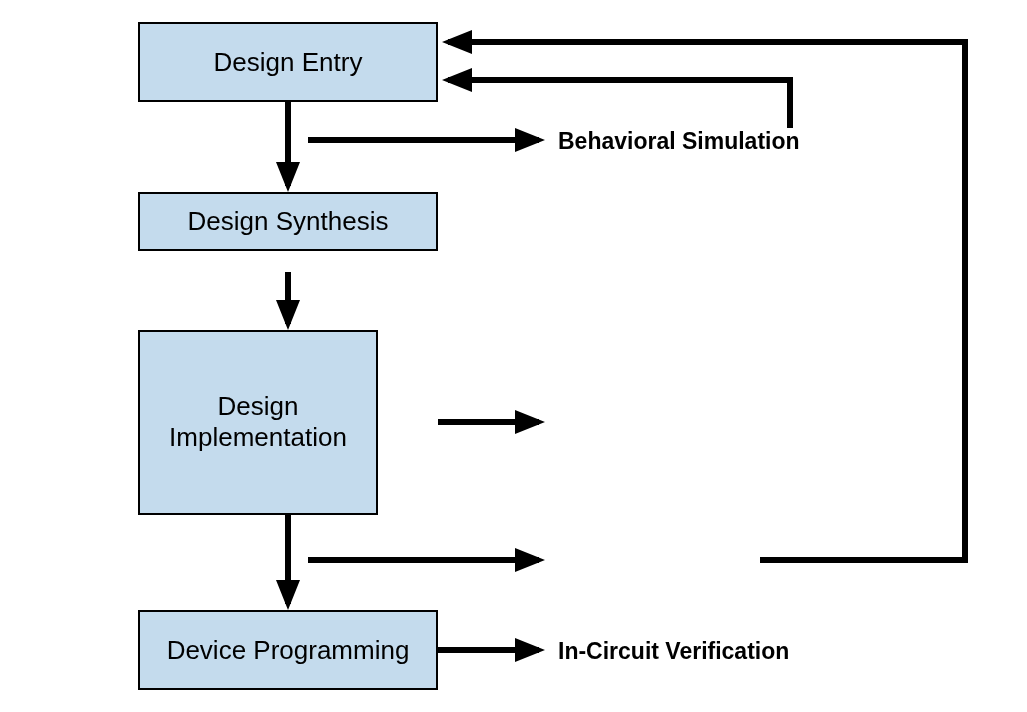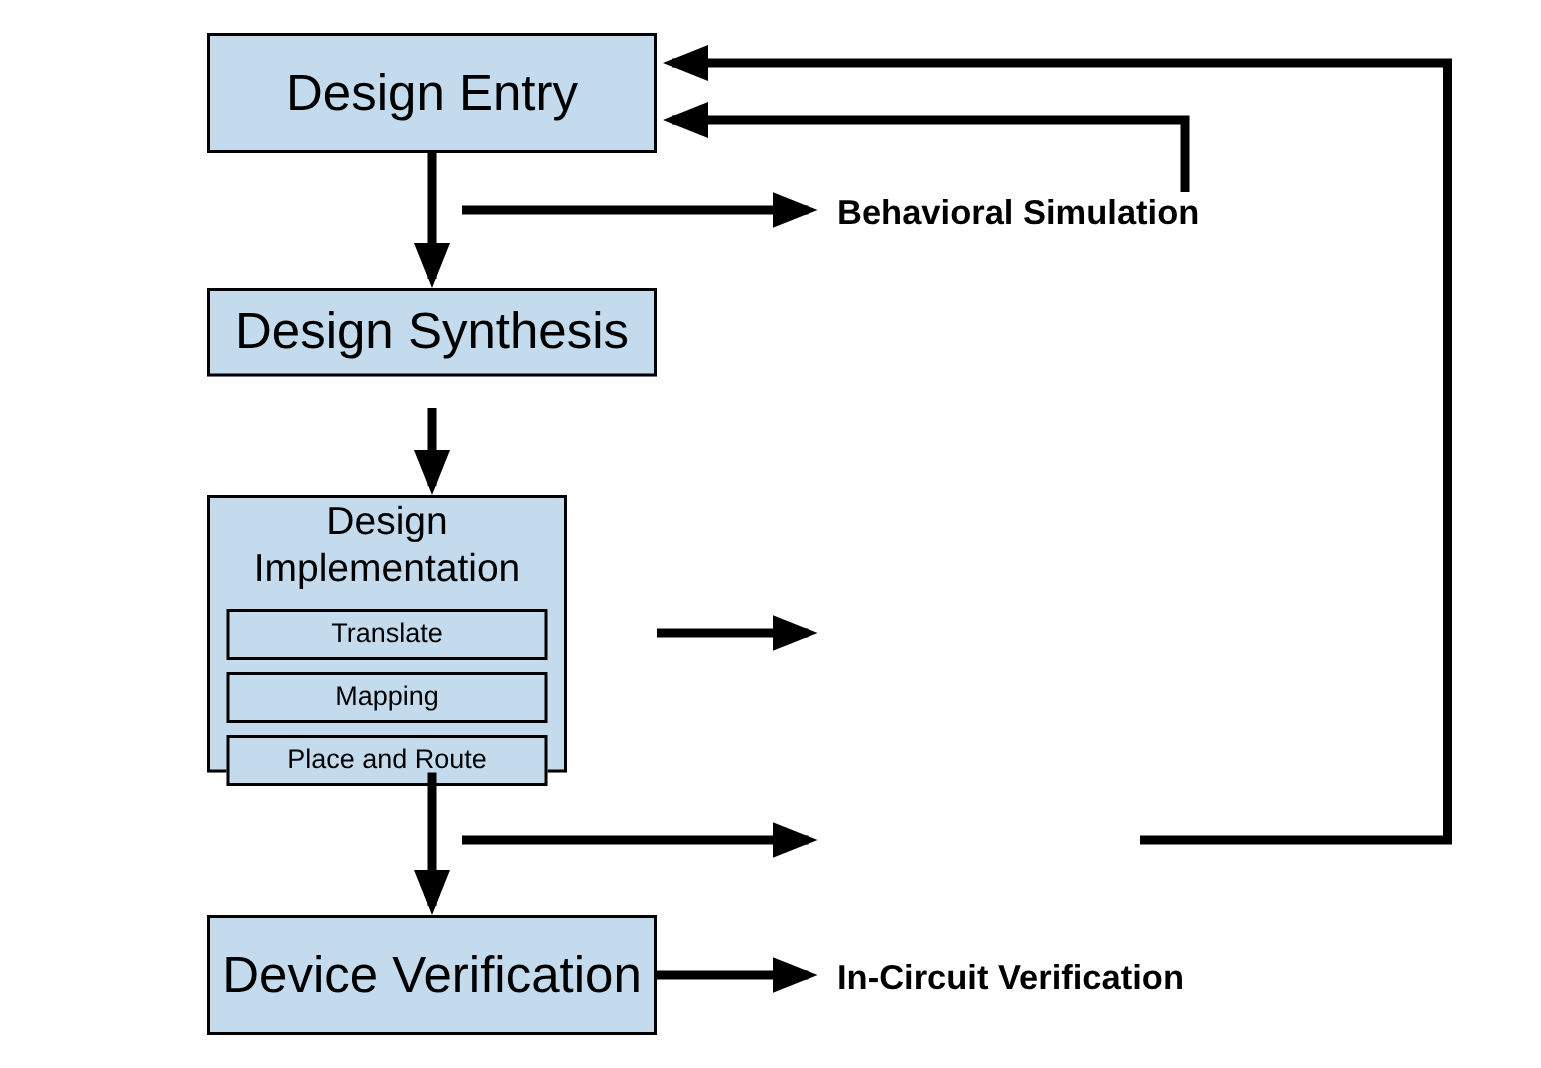--- a/index.html
+++ b/index.html
@@ -27,7 +27,7 @@
     text-align: center;
   }
   .box.main {
-    font-size: 34px;
+    font-size: 26px;
   }
   .box.impl {
     align-items: flex-start;

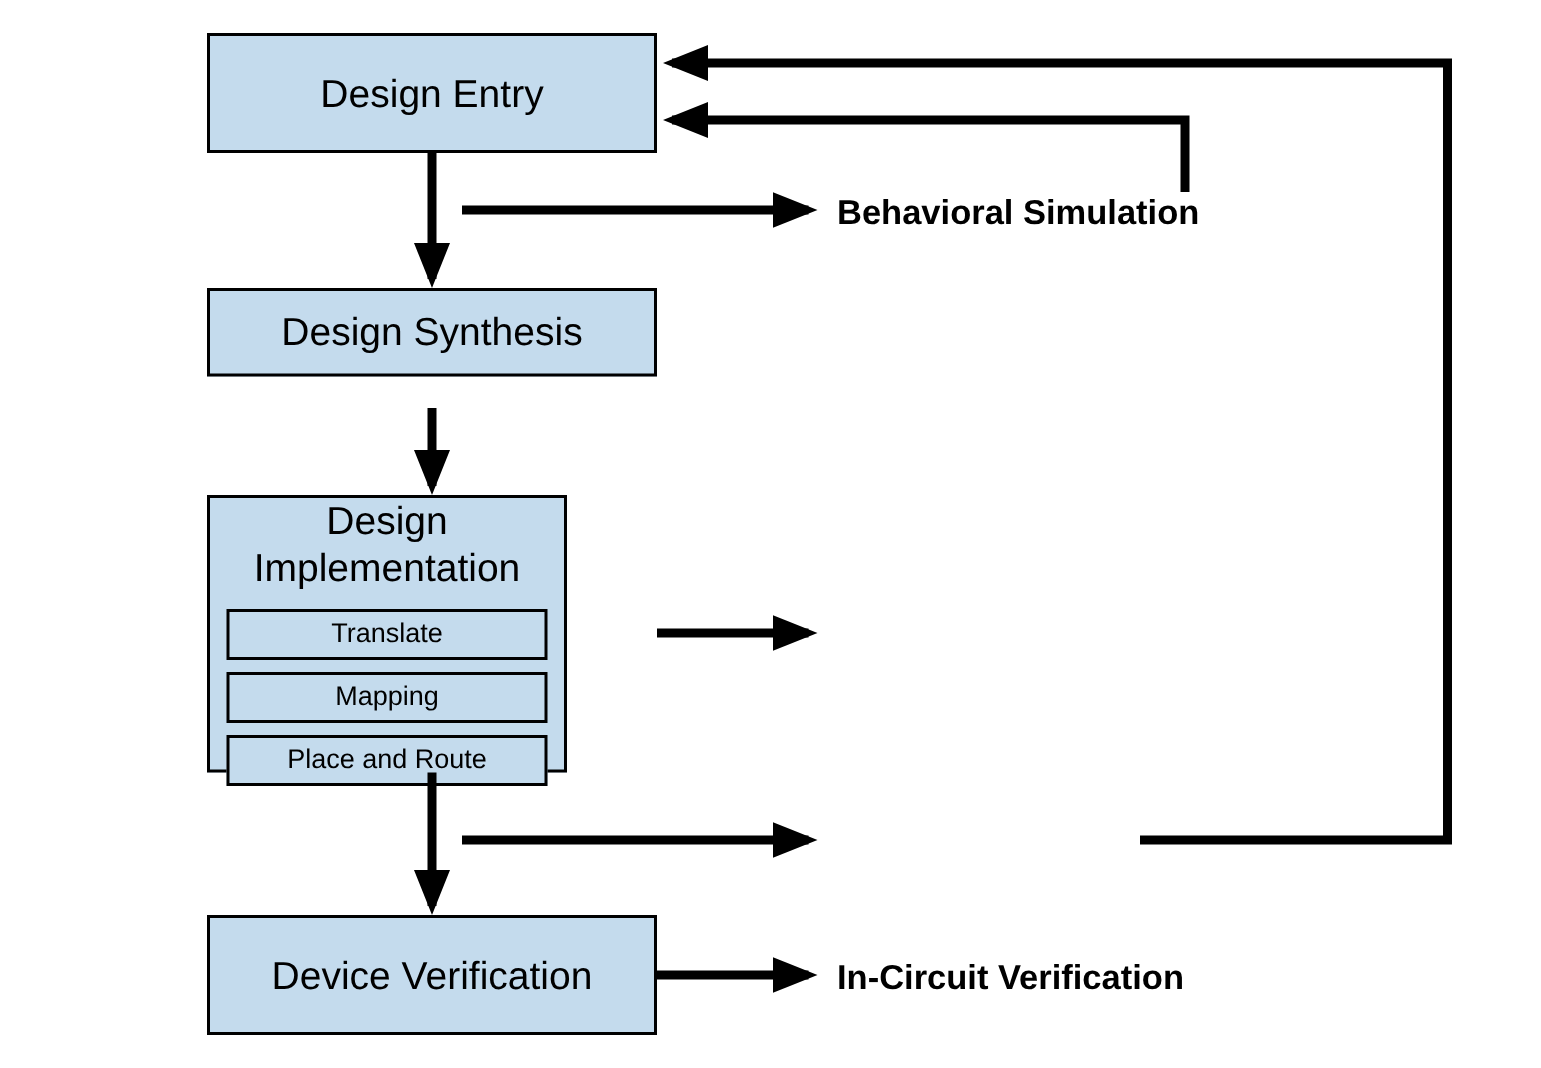--- a/index.html
+++ b/index.html
@@ -87,17 +87,6 @@
 
   <div class="box impl" style="left:138px; top:330px; width:240px; height:185px;">
     <div class="impl-title">Design Implementation</div>
-    <div class="subbox-container">
-      <div class="subbox">
-        <span>Translate</span>
-      </div>
-      <div class="subbox">
-        <span>Mapping</span>
-      </div>
-      <div class="subbox">
-        <span>Place and Route</span>
-      </div>
-    </div>
   </div>
 
   <div class="box main" style="left:138px; top:610px; width:300px; height:80px;">

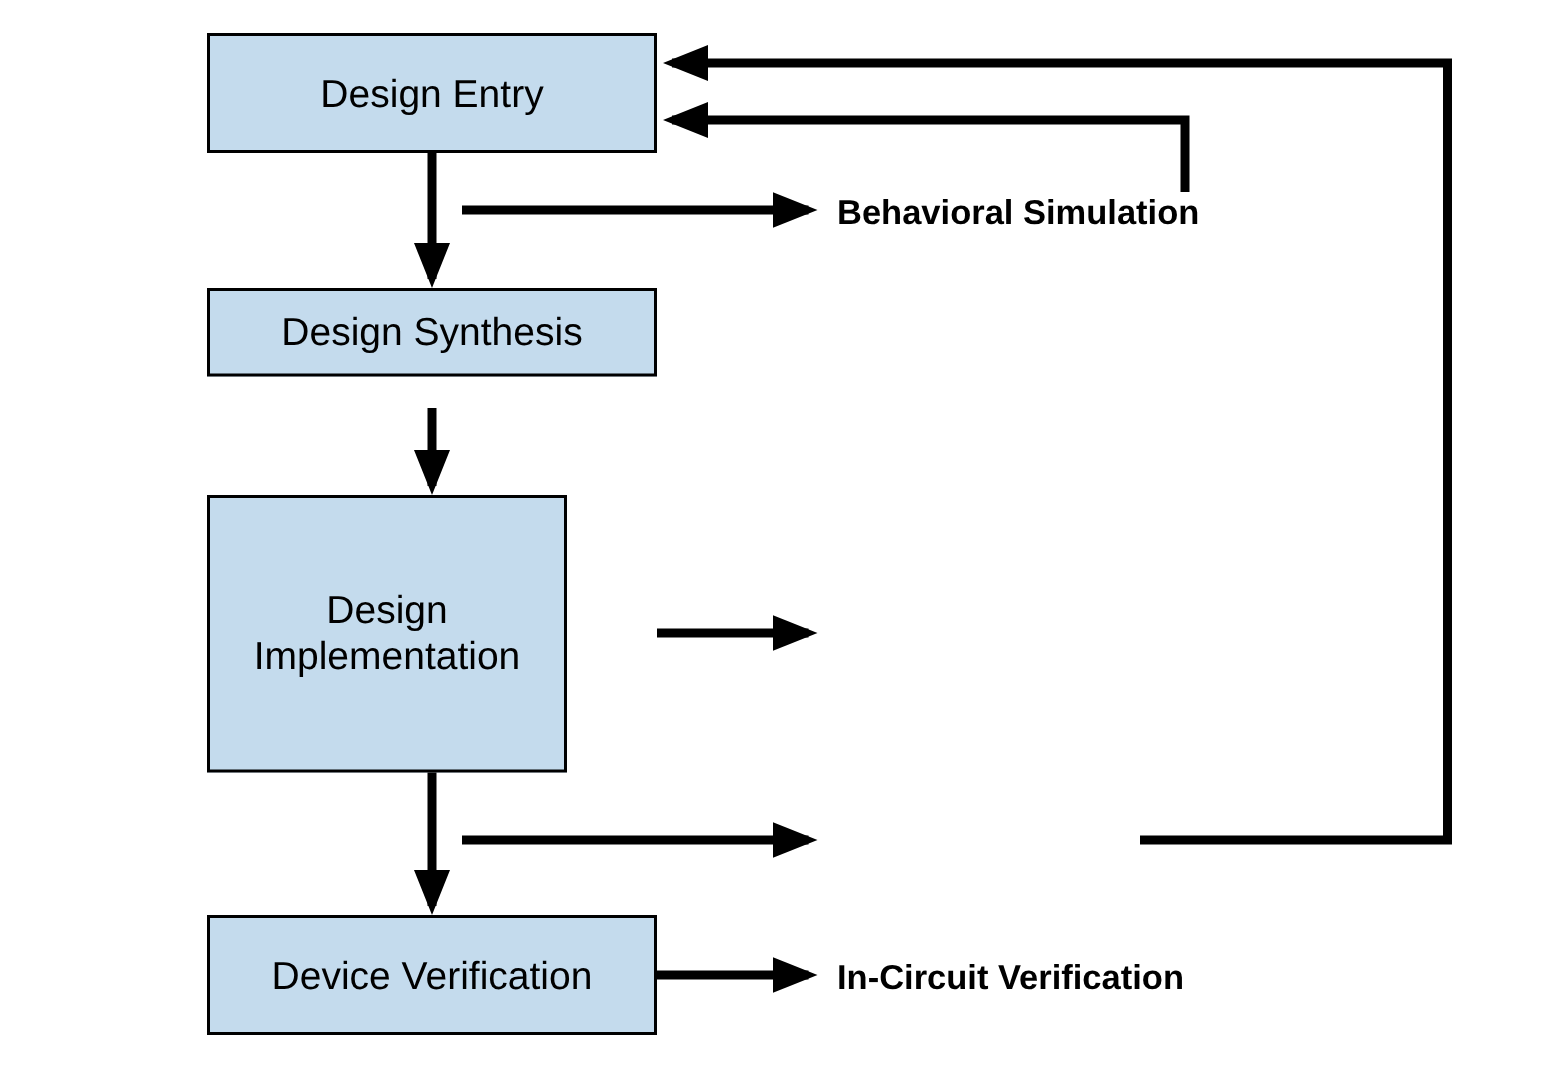--- a/index.html
+++ b/index.html
@@ -90,7 +90,7 @@
   </div>
 
   <div class="box main" style="left:138px; top:610px; width:300px; height:80px;">
-    <span>Device Verification</span>
+    <span>Device Programming</span>
   </div>
 
   <div class="label" style="left:558px; top:128px;">

